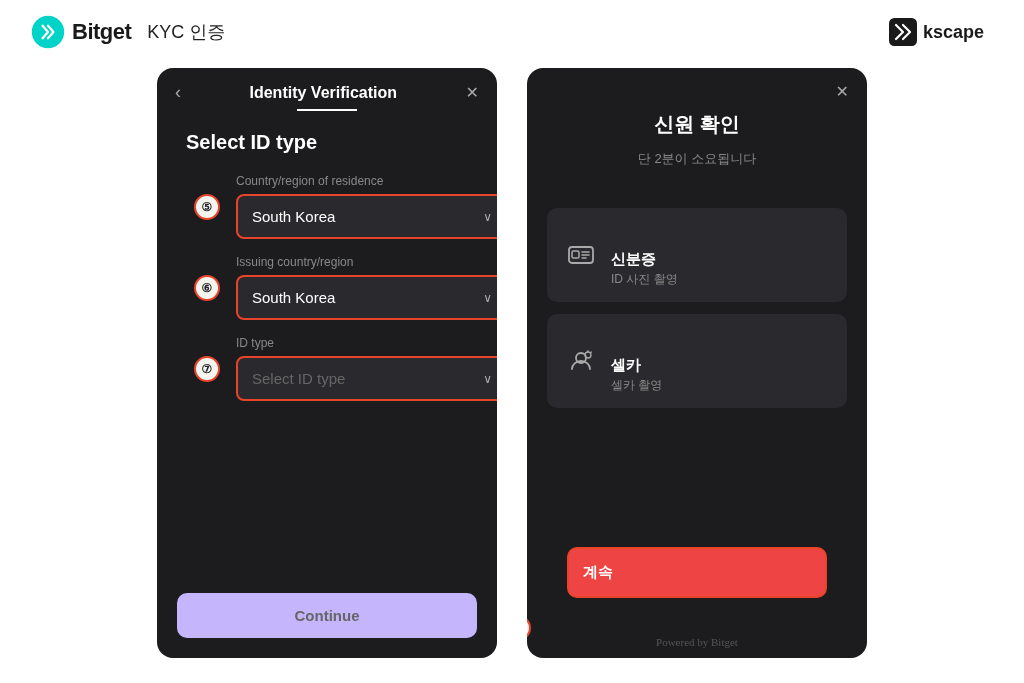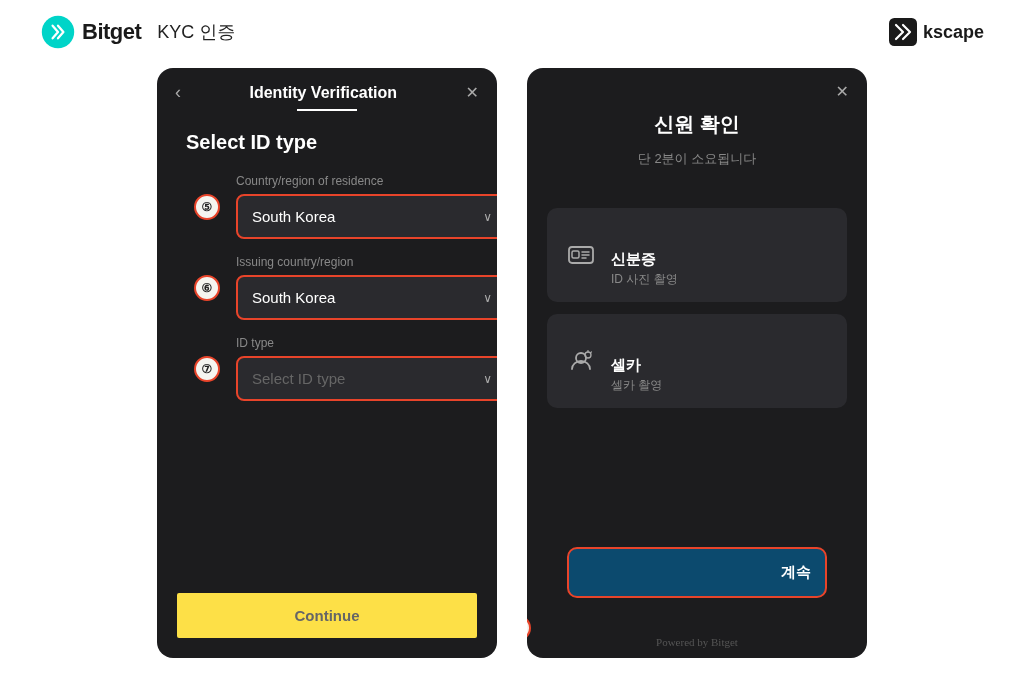--- a/index.html
+++ b/index.html
@@ -17,7 +17,7 @@
       display: flex;
       align-items: center;
       justify-content: space-between;
-      padding: 14px 40px 10px 40px;
+      padding: 14px 40px 10px 30px;
       background: #fff;
     }
     .top-left {

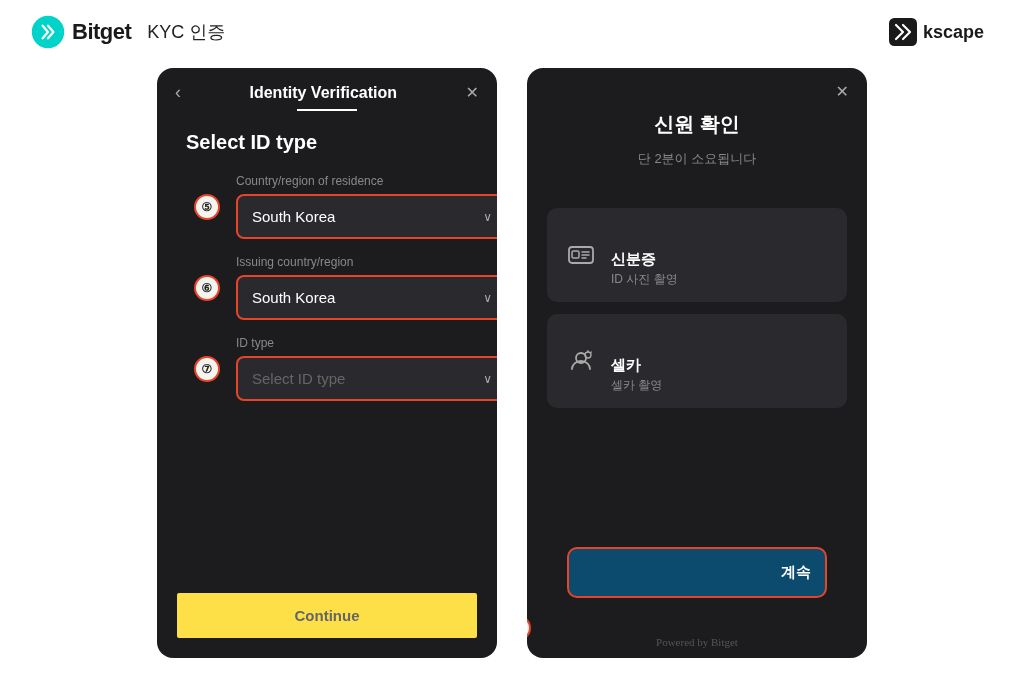--- a/index.html
+++ b/index.html
@@ -235,7 +235,7 @@
       bottom: 30px;
       left: 20px;
       right: 20px;
-      background: #0c4a6e;
+      background: #ef4444;
       border: 2px solid #e8442a;
       border-radius: 10px;
       padding: 14px;
@@ -243,7 +243,7 @@
       font-size: 15px;
       font-weight: 700;
       cursor: pointer;
-      text-align: right;
+      text-align: left;
     }
     .powered-by {
       position: absolute;

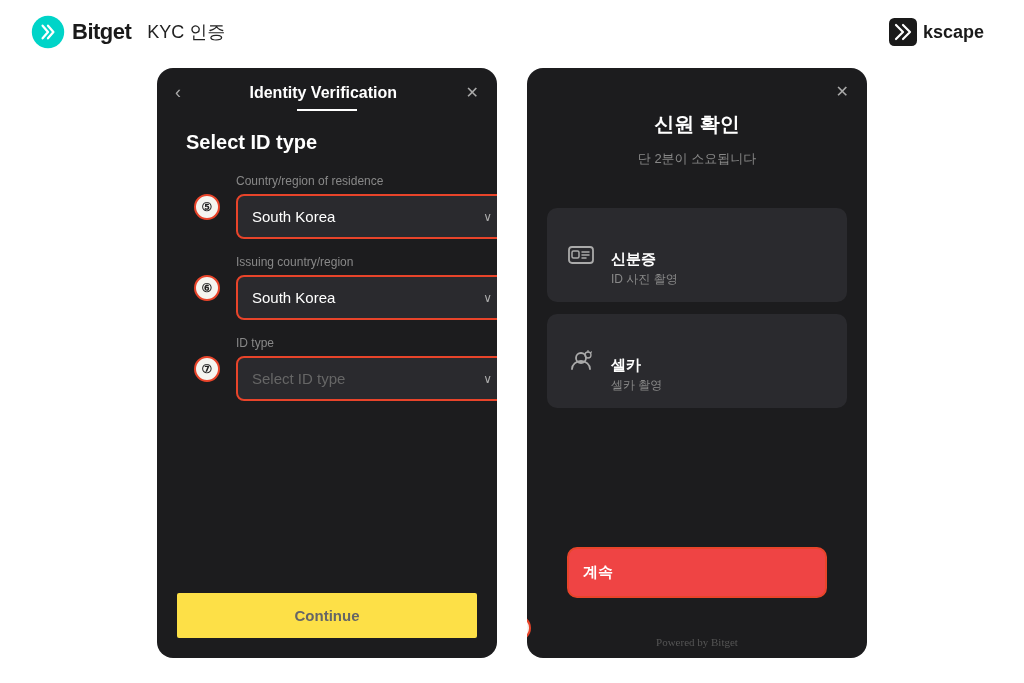--- a/index.html
+++ b/index.html
@@ -152,9 +152,9 @@
       bottom: 20px;
       left: 20px;
       right: 20px;
-      background: #fde047;
+      background: #c4b5fd;
       border: none;
-      border-radius: 2px;
+      border-radius: 10px;
       padding: 14px;
       color: #666;
       font-size: 15px;

